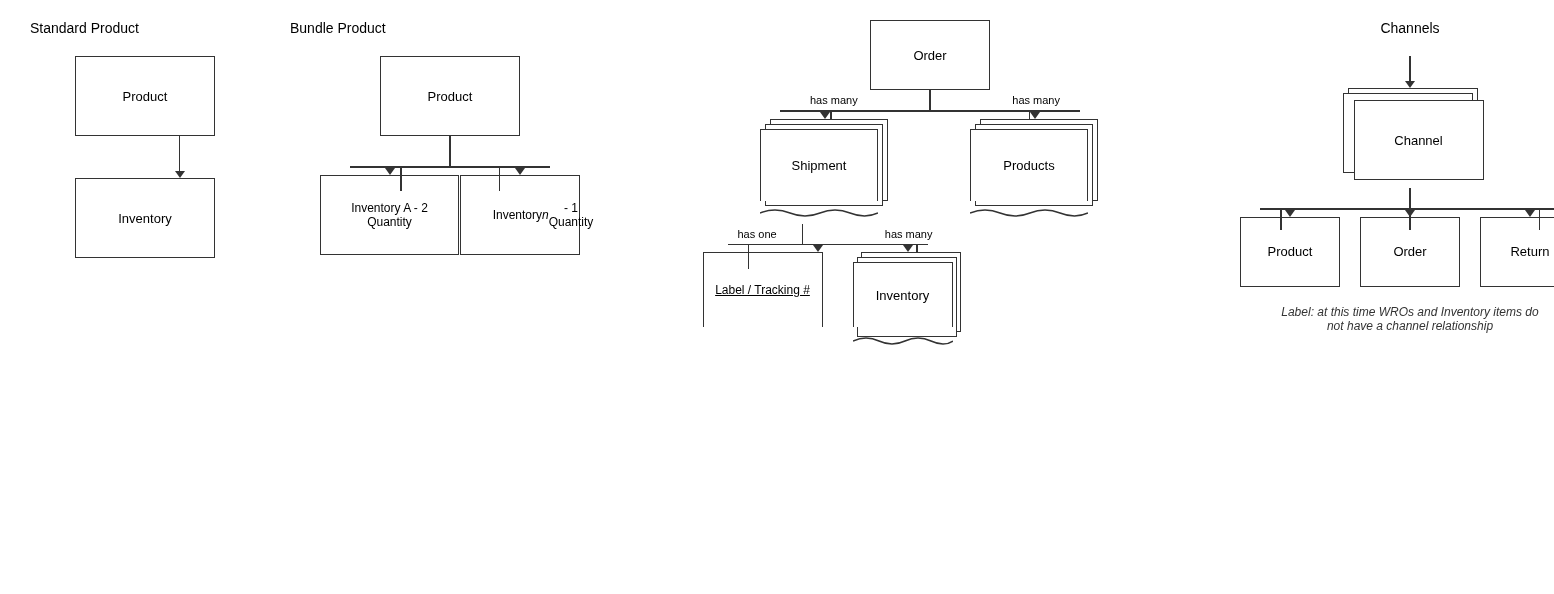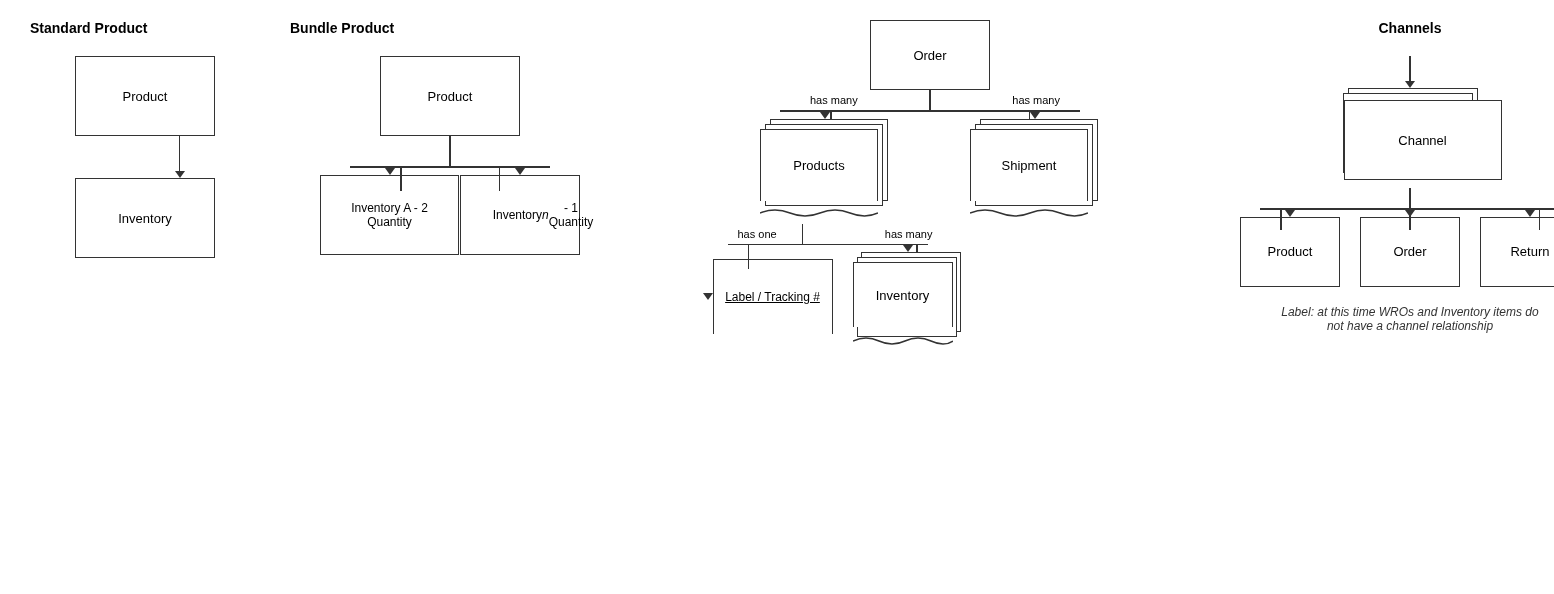--- a/index.html
+++ b/index.html
@@ -22,7 +22,7 @@
 
     
     .section-title {
-      font-weight: bold;
+      font-weight: normal;
       font-size: 14px;
       margin-bottom: 20px;
       text-align: left;

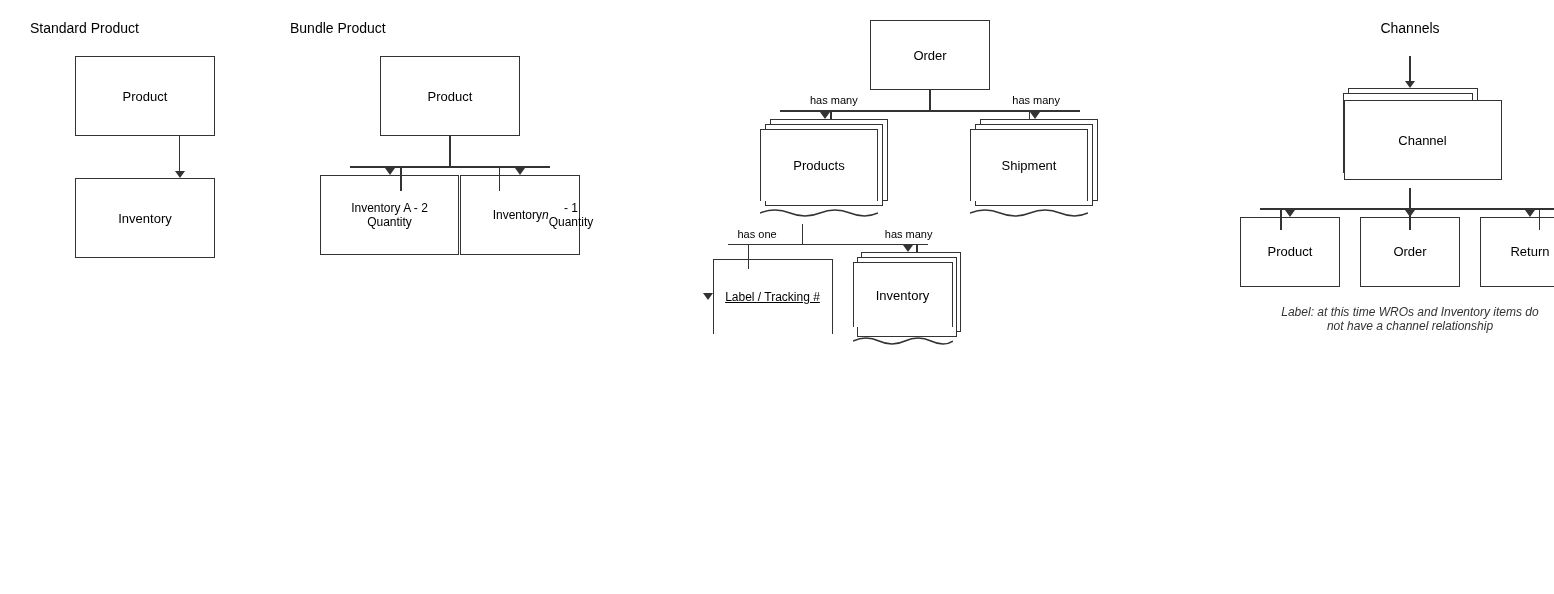--- a/index.html
+++ b/index.html
@@ -265,7 +265,7 @@
       <div style="position:relative;width:145px;height:95px;margin-bottom:5px;">
         <div style="position:absolute;top:0;left:10px;width:130px;height:80px;border:1.5px solid #333;background:#fff;z-index:1;"></div>
         <div style="position:absolute;top:5px;left:5px;width:130px;height:80px;border:1.5px solid #333;background:#fff;z-index:2;"></div>
-        <div style="position:absolute;top:12px;left:6px;width:158px;height:80px;border:1.5px solid #333;background:#fff;z-index:3;display:flex;align-items:center;justify-content:center;font-size:13px;">Channel</div>
+        <div style="position:absolute;top:12px;left:16px;width:130px;height:80px;border:1.5px solid #333;background:#fff;z-index:3;display:flex;align-items:center;justify-content:center;font-size:13px;">Channel</div>
       </div>
 
       <div style="width:1.5px;height:20px;background:#333;"></div>

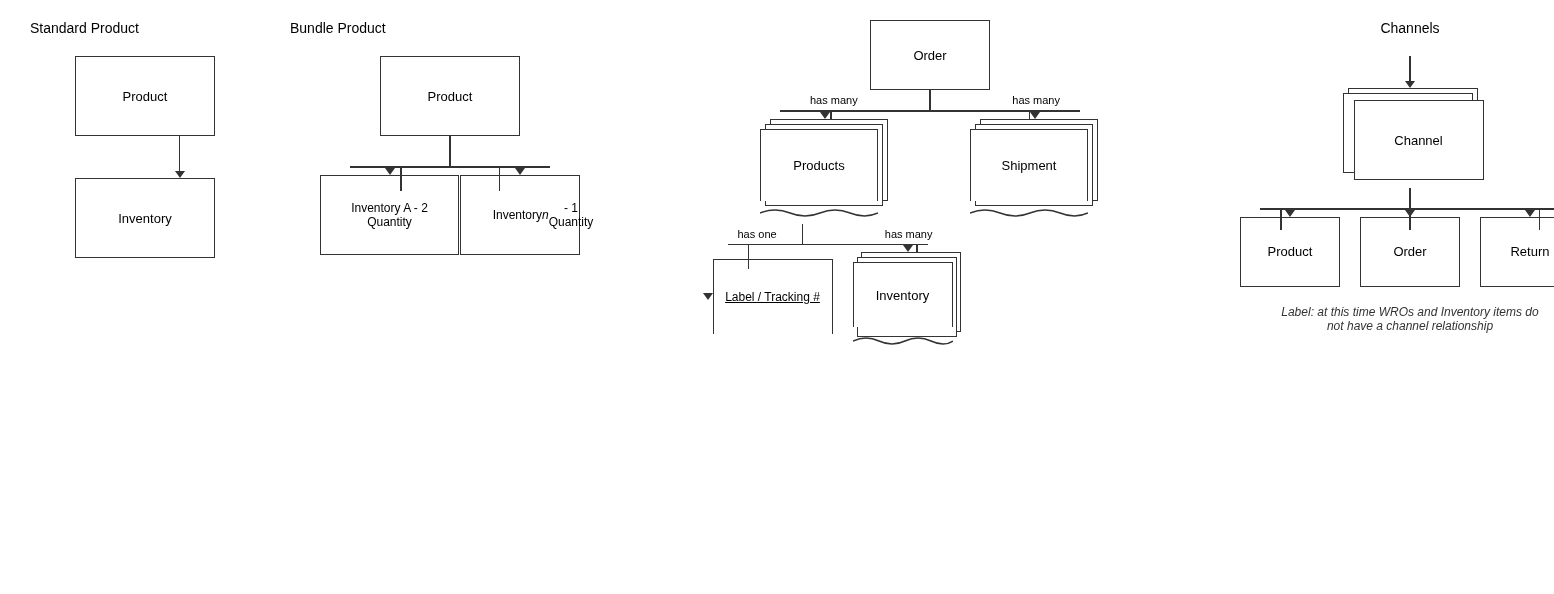--- a/index.html
+++ b/index.html
@@ -189,24 +189,24 @@
 
         <div style="display:flex;flex-direction:column;align-items:center;">
           <div class="arrow-head"></div>
+
+          <div style="position:relative;width:130px;height:100px;">
+            <div style="position:absolute;top:0;left:10px;width:118px;height:82px;border:1.5px solid #333;background:#fff;z-index:1;"></div>
+            <div style="position:absolute;top:5px;left:5px;width:118px;height:82px;border:1.5px solid #333;background:#fff;z-index:2;"></div>
+            <div style="position:absolute;top:10px;left:0;width:118px;height:72px;border:1.5px solid #333;border-bottom:none;background:#fff;z-index:3;display:flex;align-items:center;justify-content:center;font-size:13px;">Shipment</div>
+
+            <svg style="position:absolute;bottom:0;left:0;z-index:4;" width="118" height="12">
+              <path d="M0,6 Q15,0 30,6 Q45,12 60,6 Q75,0 90,6 Q105,12 118,6" stroke="#333" stroke-width="1.5" fill="none"></path>
+            </svg>
+          </div>
+        </div>
+
+        <div style="display:flex;flex-direction:column;align-items:center;">
+          <div class="arrow-head"></div>
           <div style="position:relative;width:130px;height:100px;">
             <div style="position:absolute;top:0;left:10px;width:118px;height:82px;border:1.5px solid #333;background:#fff;z-index:1;"></div>
             <div style="position:absolute;top:5px;left:5px;width:118px;height:82px;border:1.5px solid #333;background:#fff;z-index:2;"></div>
             <div style="position:absolute;top:10px;left:0;width:118px;height:72px;border:1.5px solid #333;border-bottom:none;background:#fff;z-index:3;display:flex;align-items:center;justify-content:center;font-size:13px;">Products</div>
-            <svg style="position:absolute;bottom:0;left:0;z-index:4;" width="118" height="12">
-              <path d="M0,6 Q15,0 30,6 Q45,12 60,6 Q75,0 90,6 Q105,12 118,6" stroke="#333" stroke-width="1.5" fill="none"></path>
-            </svg>
-          </div>
-        </div>
-
-        <div style="display:flex;flex-direction:column;align-items:center;">
-          <div class="arrow-head"></div>
-
-          <div style="position:relative;width:130px;height:100px;">
-            <div style="position:absolute;top:0;left:10px;width:118px;height:82px;border:1.5px solid #333;background:#fff;z-index:1;"></div>
-            <div style="position:absolute;top:5px;left:5px;width:118px;height:82px;border:1.5px solid #333;background:#fff;z-index:2;"></div>
-            <div style="position:absolute;top:10px;left:0;width:118px;height:72px;border:1.5px solid #333;border-bottom:none;background:#fff;z-index:3;display:flex;align-items:center;justify-content:center;font-size:13px;">Shipment</div>
-
             <svg style="position:absolute;bottom:0;left:0;z-index:4;" width="118" height="12">
               <path d="M0,6 Q15,0 30,6 Q45,12 60,6 Q75,0 90,6 Q105,12 118,6" stroke="#333" stroke-width="1.5" fill="none"></path>
             </svg>

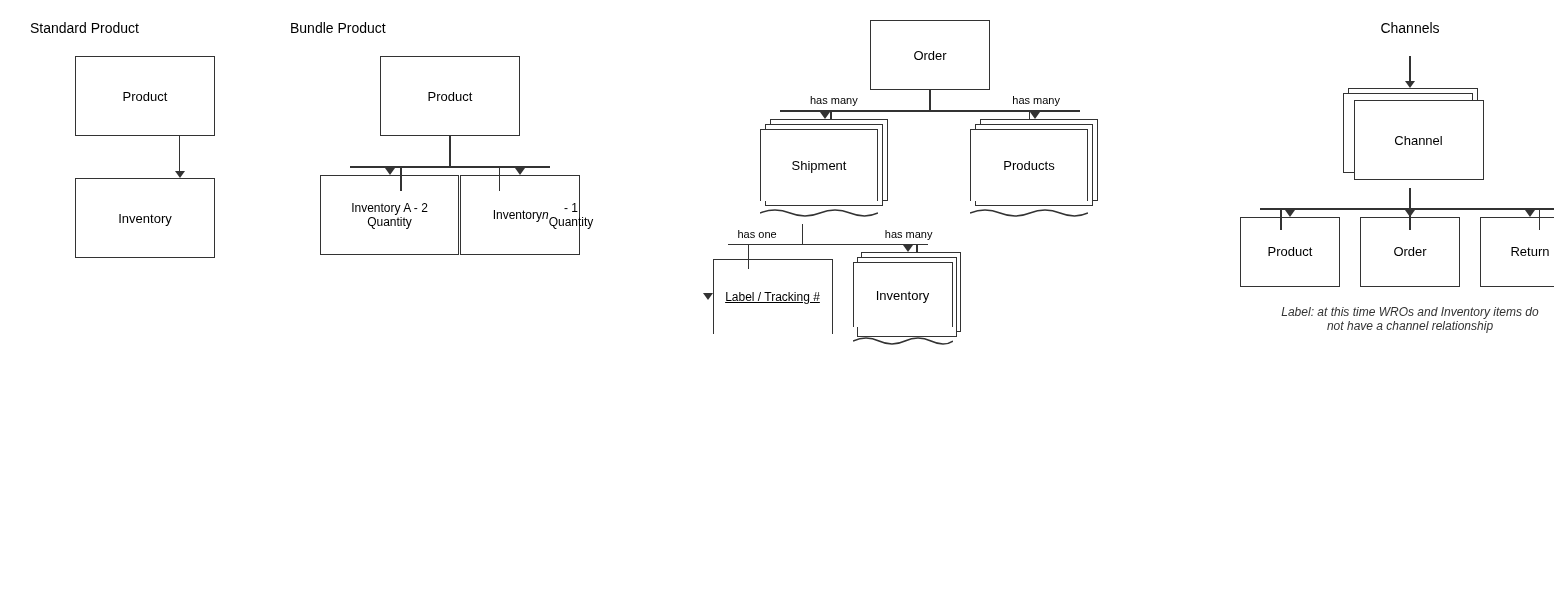--- a/index.html
+++ b/index.html
@@ -230,7 +230,7 @@
 
           <div style="display:flex;flex-direction:row;justify-content:space-between;width:260px;margin-top:0;margin-left:-25px;">
 
-            <div style="display:flex;align-items:center;">
+            <div style="display:flex;flex-direction:column;align-items:flex-end;">
               <div class="arrow-head"></div>
               <div style="border:1.5px solid #333;border-bottom:none;background:#fff;display:flex;align-items:center;justify-content:center;text-align:center;font-size:12px;width:120px;height:75px;">Label / Tracking #</div>
             </div>

